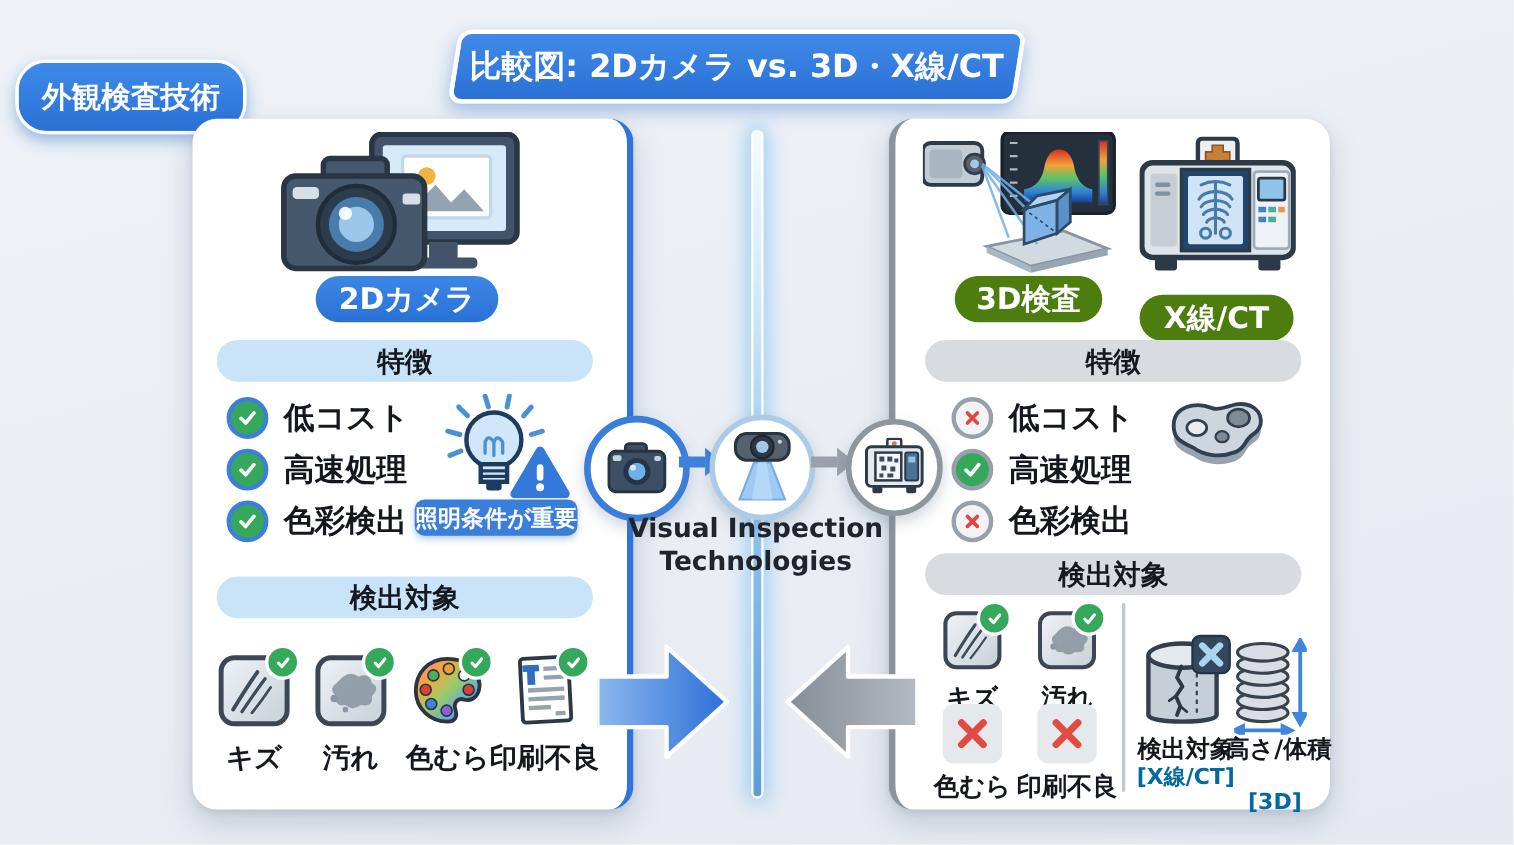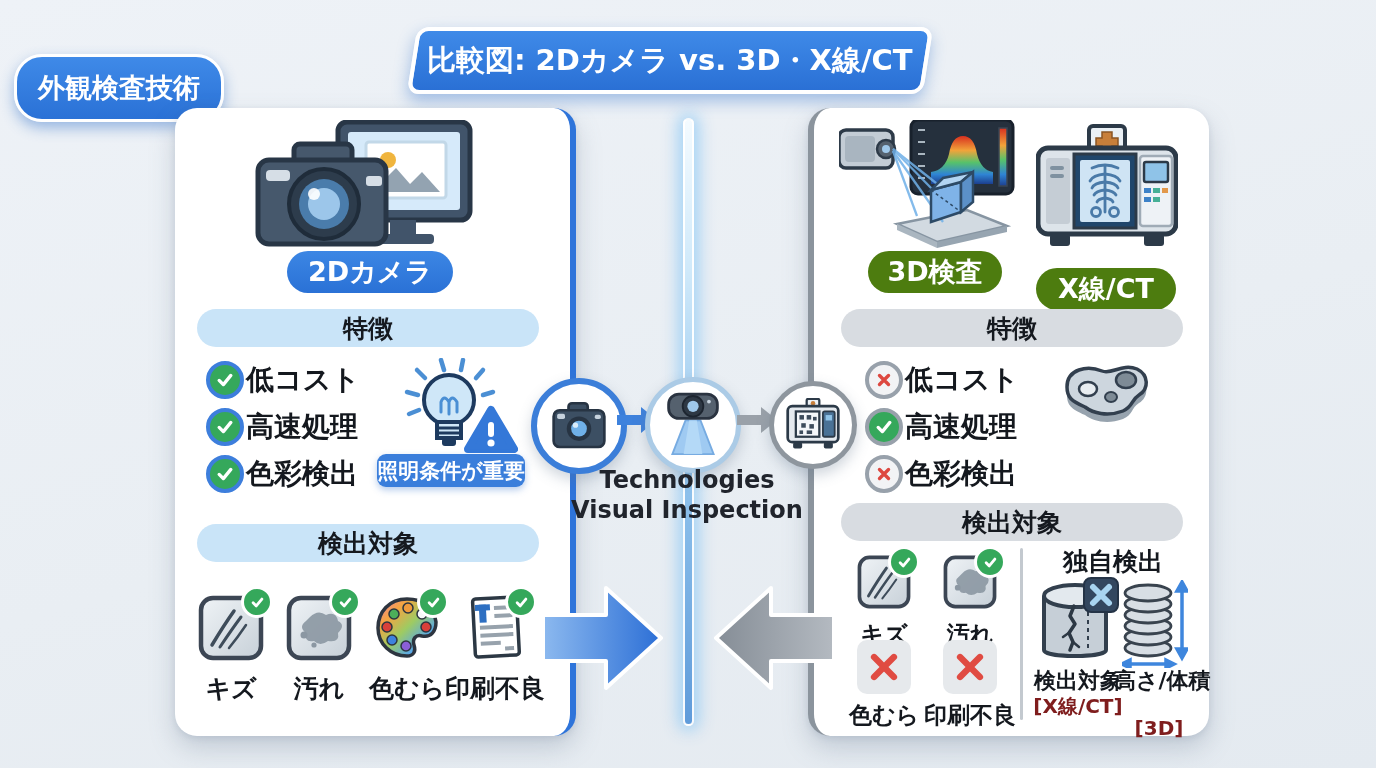--- a/index.html
+++ b/index.html
@@ -34,7 +34,7 @@
   .section-blue{background:#c9e4f8;}
   .section-gray{background:#d8dce1;}
 
-  .feature-row{display:flex;align-items:center;gap:2px;height:42px;}
+  .feature-row{display:flex;align-items:center;gap:14px;height:42px;}
   .feature-label{font-weight:bold;font-size:28px;color:#14181e;white-space:nowrap;}
   .status-circle{width:30px;height:30px;border-radius:50%;flex:0 0 auto;
     display:flex;align-items:center;justify-content:center;}

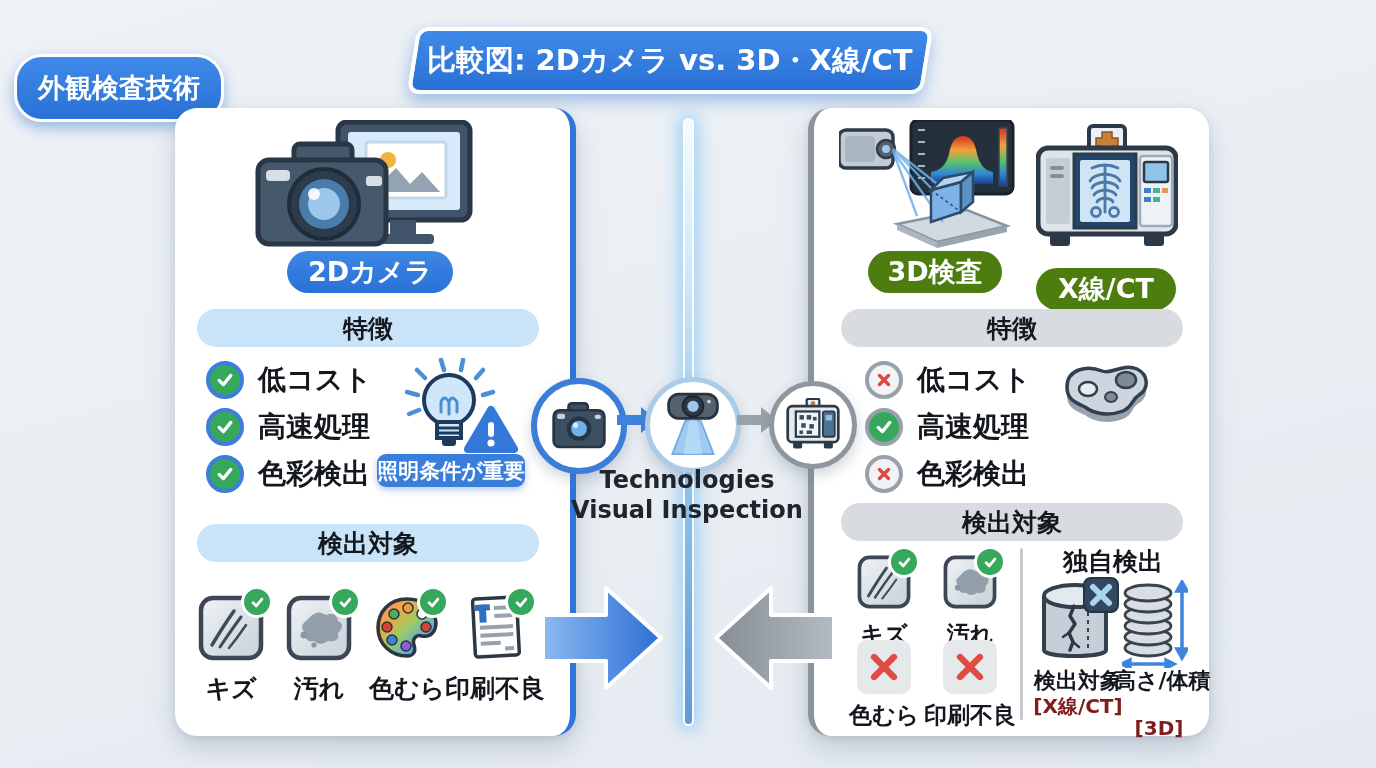--- a/index.html
+++ b/index.html
@@ -519,8 +519,8 @@
   </div>
 
   <div class="abs caption">
+    <div>Visual Inspection</div>
     <div>Technologies</div>
-    <div>Visual Inspection</div>
   </div>
 
   <svg class="abs" style="left:543px;top:585px" width="122" height="106" viewBox="0 0 122 106">

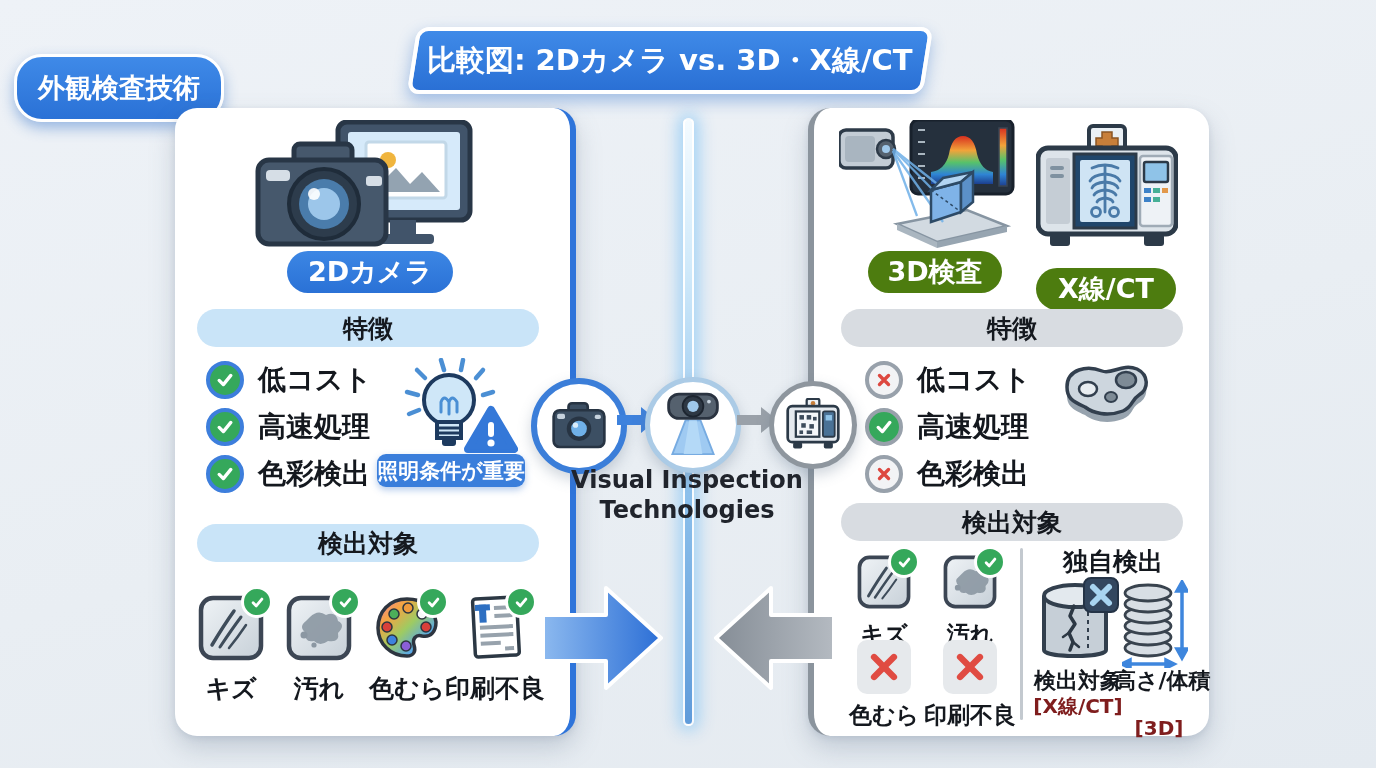--- a/index.html
+++ b/index.html
@@ -426,7 +426,6 @@
 
     <div class="abs divider-v" style="left:206px;top:440px;width:3px;height:172px"></div>
 
-    <div class="abs unique-header" style="left:219px;top:437px;width:160px">独自検出</div>
 
     <svg class="abs" style="left:222px;top:468px" width="84" height="92" viewBox="0 0 84 92">
       <path d="M8 20 L8 74 C8 82 70 82 70 74 L70 20" fill="#c6cfd7" stroke="#323f4d" stroke-width="4"></path>

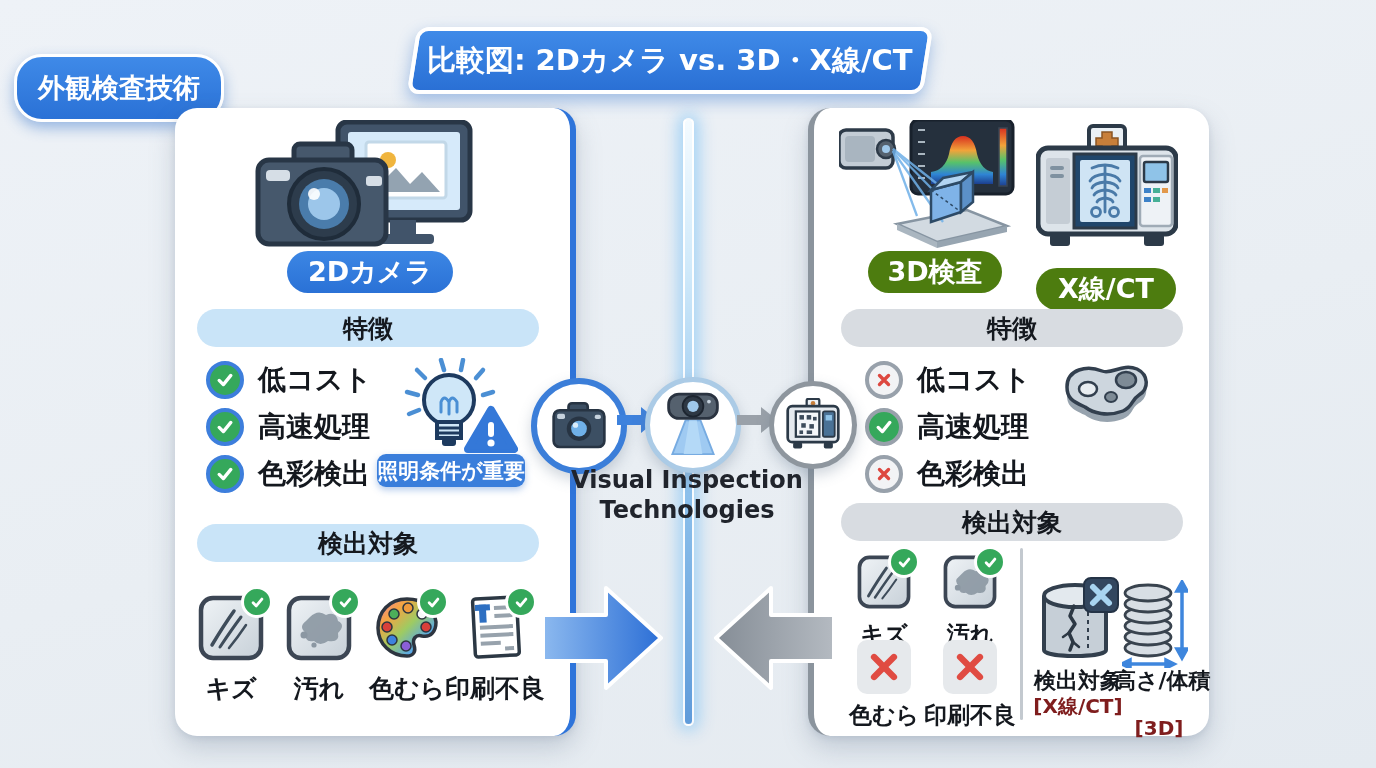--- a/index.html
+++ b/index.html
@@ -58,7 +58,7 @@
   .divider-v{background:#c3c9cf;border-radius:2px;}
   .unique-header{font-weight:bold;font-size:25px;color:#14181e;text-align:center;white-space:nowrap;}
   .unique-label{font-weight:bold;font-size:22px;color:#14181e;text-align:center;white-space:nowrap;}
-  .unique-tag{font-weight:bold;font-size:20px;color:#7f1d1d;text-align:center;white-space:nowrap;}
+  .unique-tag{font-weight:bold;font-size:20px;color:#0369a1;text-align:center;white-space:nowrap;}
 
   
   .glow-line{left:683px;top:118px;width:7px;height:604px;border-radius:6px;

